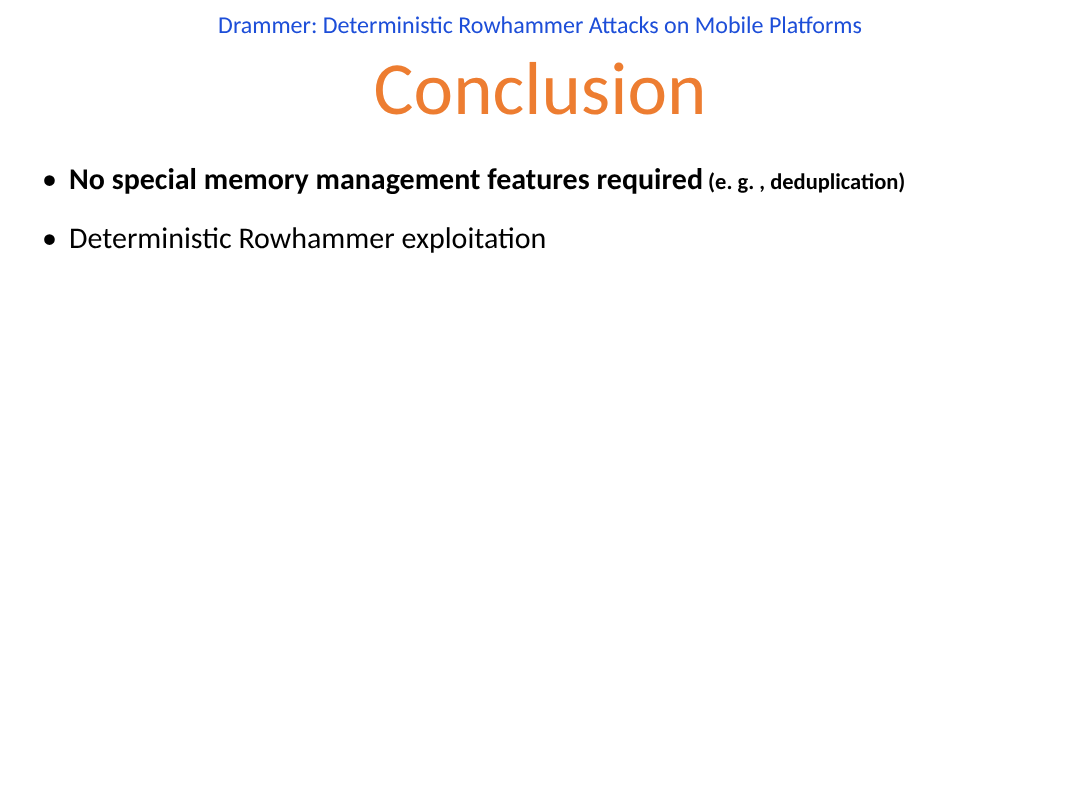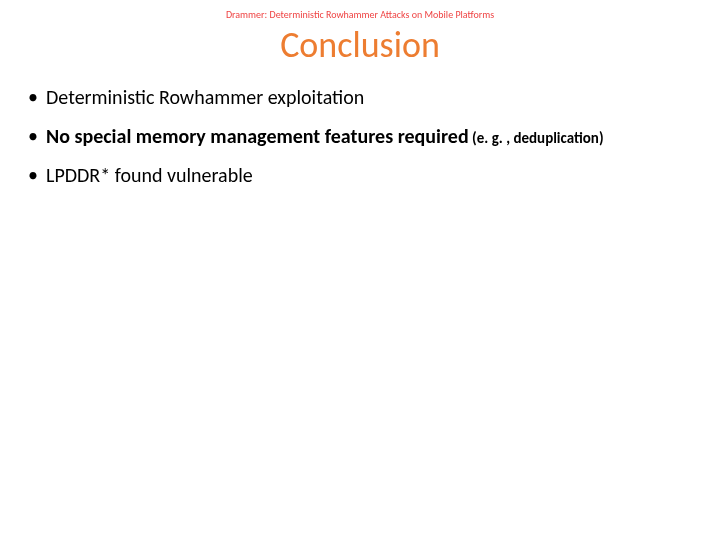--- a/index.html
+++ b/index.html
@@ -18,8 +18,8 @@
     }
     .header {
       text-align: center;
-      font-size: 10px;
-      color: #ef4444;
+      font-size: 16px;
+      color: #1d4ed8;
       margin-bottom: 2px;
       font-family: Calibri, Arial, sans-serif;
     }

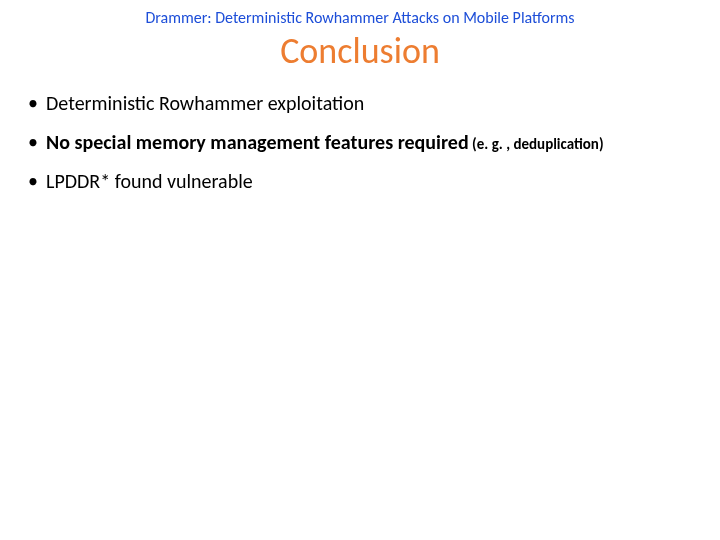--- a/index.html
+++ b/index.html
@@ -25,7 +25,7 @@
     }
     .title {
       text-align: center;
-      font-size: 36px;
+      font-size: 50px;
       color: #ED7D31;
       font-weight: 400;
       margin-bottom: 18px;

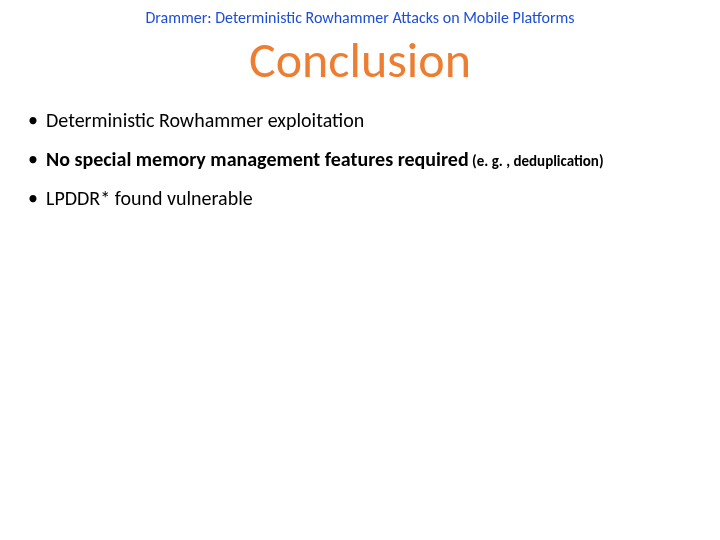--- a/index.html
+++ b/index.html
@@ -64,10 +64,10 @@
   <div class="header">Drammer: Deterministic Rowhammer Attacks on Mobile Platforms</div>
   <div class="title">Conclusion</div>
   <ul class="bullets">
-    <li>Deterministic Rowhammer exploitation</li>
     <li>
       <span class="bold">No special memory management features required</span><span class="trail"> (e. g. , deduplication)</span>
     </li>
+    <li>Deterministic Rowhammer exploitation</li>
     <li>LPDDR* found vulnerable</li>
   </ul>
 </div>

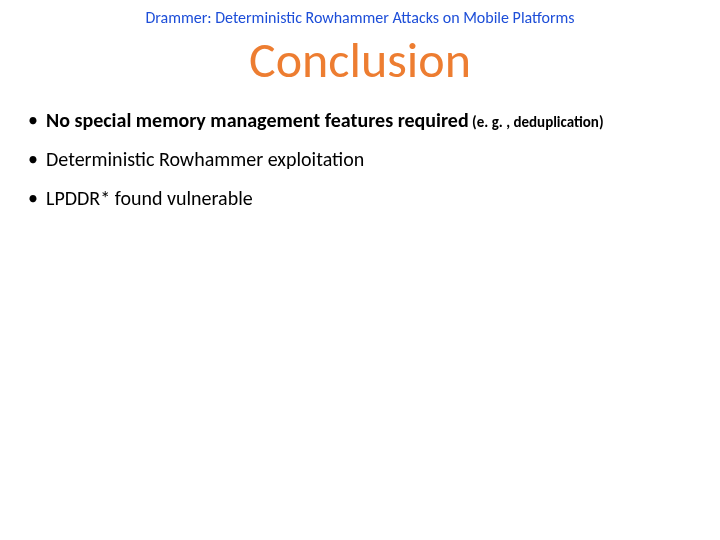--- a/index.html
+++ b/index.html
@@ -68,7 +68,6 @@
       <span class="bold">No special memory management features required</span><span class="trail"> (e. g. , deduplication)</span>
     </li>
     <li>Deterministic Rowhammer exploitation</li>
-    <li>LPDDR* found vulnerable</li>
   </ul>
 </div>
 

